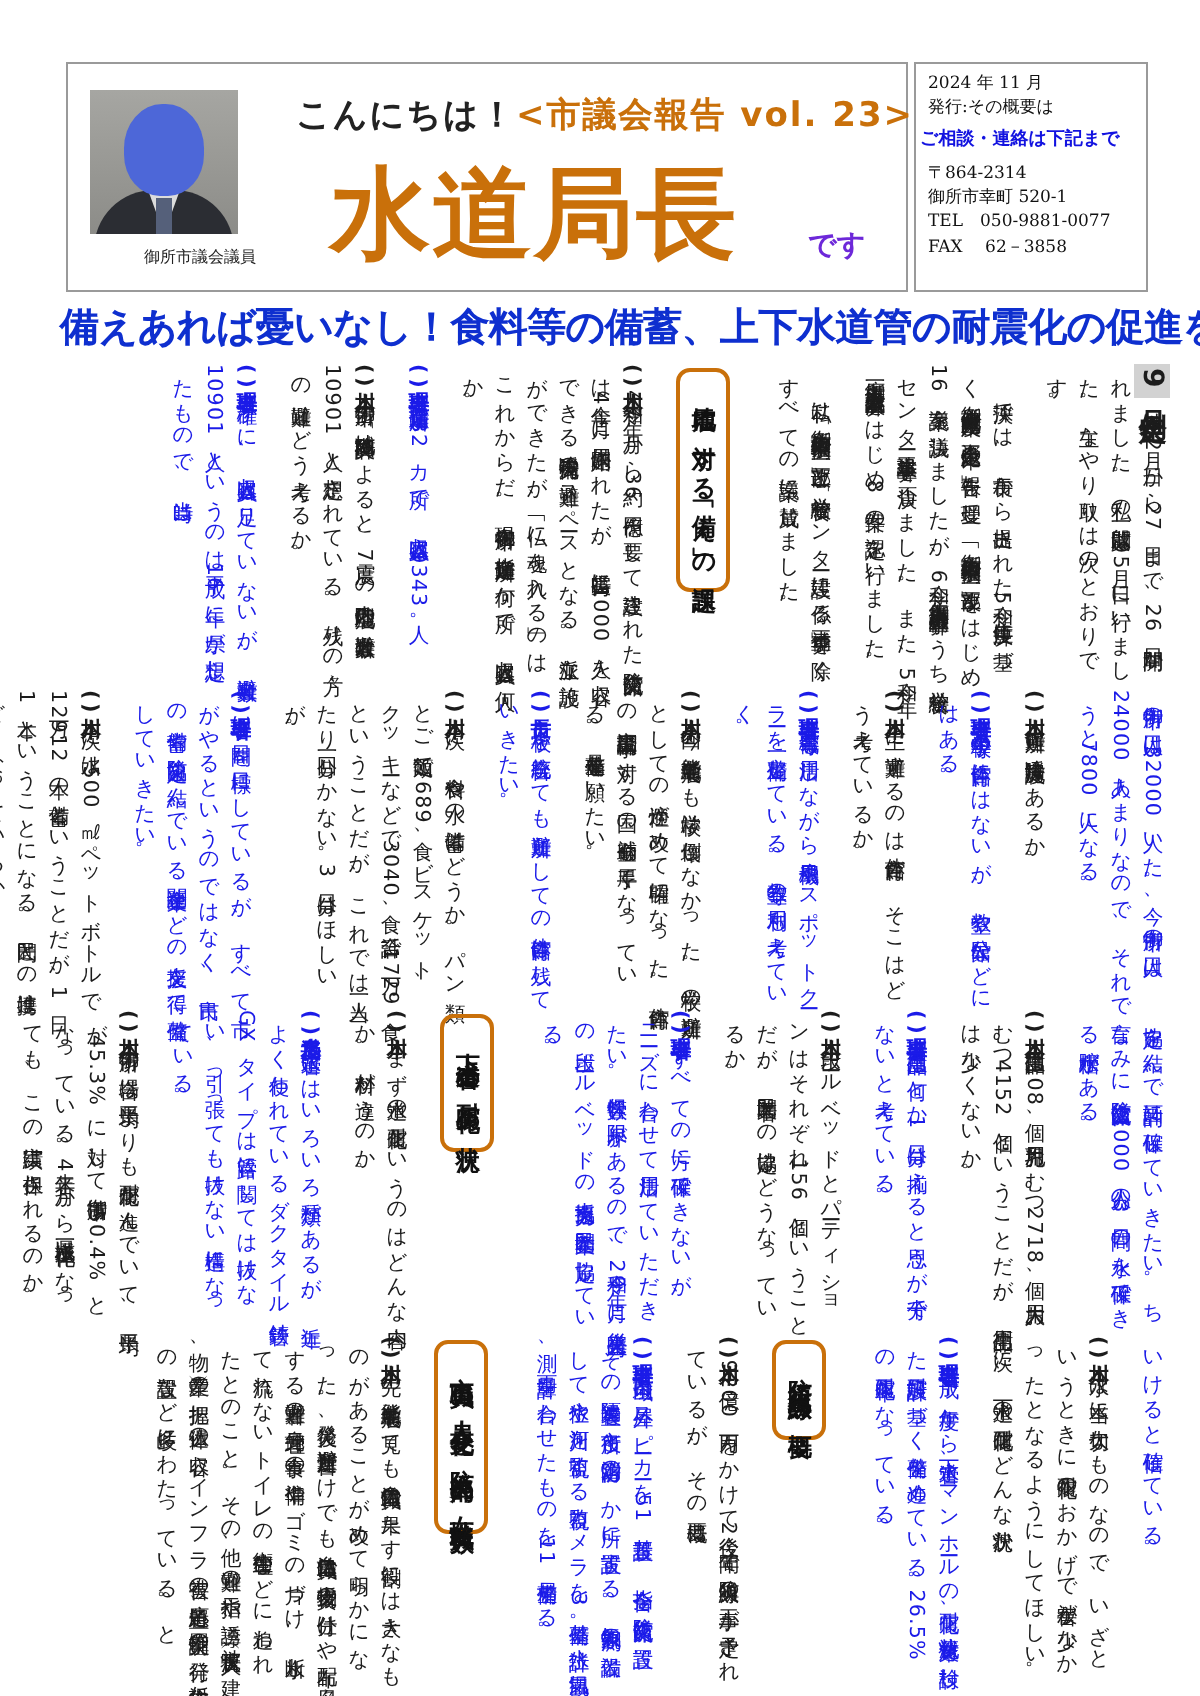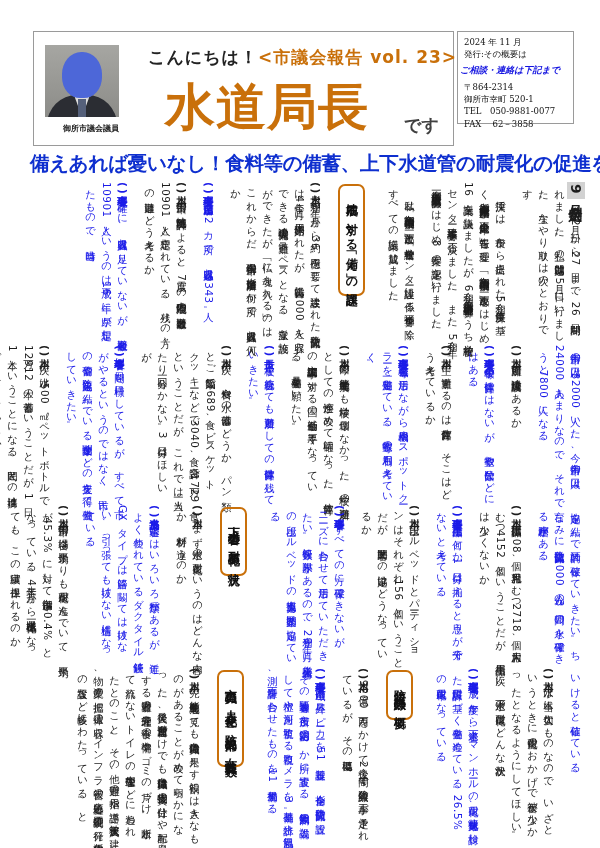--- a/index.html
+++ b/index.html
@@ -16,7 +16,7 @@
   .greet .vol{color:#c9700a;font-family:"DejaVu Sans",sans-serif;text-align:right;}
   .bigname{position:absolute;left:165px;top:82px;font-size:50px;font-weight:bold;color:#c9700a;letter-spacing:1px;white-space:nowrap;line-height:1;}
   .desu{position:absolute;left:404px;top:114px;font-size:17px;font-weight:bold;color:#404040;}
-  .info-box{position:absolute;left:457px;top:31px;width:117px;height:93px;border:1px solid #9a9a9a;box-sizing:border-box;padding:4px 6px;font-family:"DejaVu Serif","Liberation Serif",serif;font-size:8.5px;line-height:1.45;color:#111;}
+  .info-box{position:absolute;left:457px;top:31px;width:117px;height:115px;border:1px solid #9a9a9a;box-sizing:border-box;padding:4px 6px;font-family:"DejaVu Serif","Liberation Serif",serif;font-size:8.5px;line-height:1.45;color:#111;}
   .info-box .contact{color:#1212e0;font-weight:bold;font-family:"DejaVu Sans",sans-serif;font-size:9px;margin:3px 0 4px -4px;white-space:nowrap;font-style:italic;}
   .headline{position:absolute;left:30px;top:150px;width:560px;font-size:19.5px;font-weight:bold;color:#0e2fcf;white-space:nowrap;letter-spacing:-0.3px;}
 

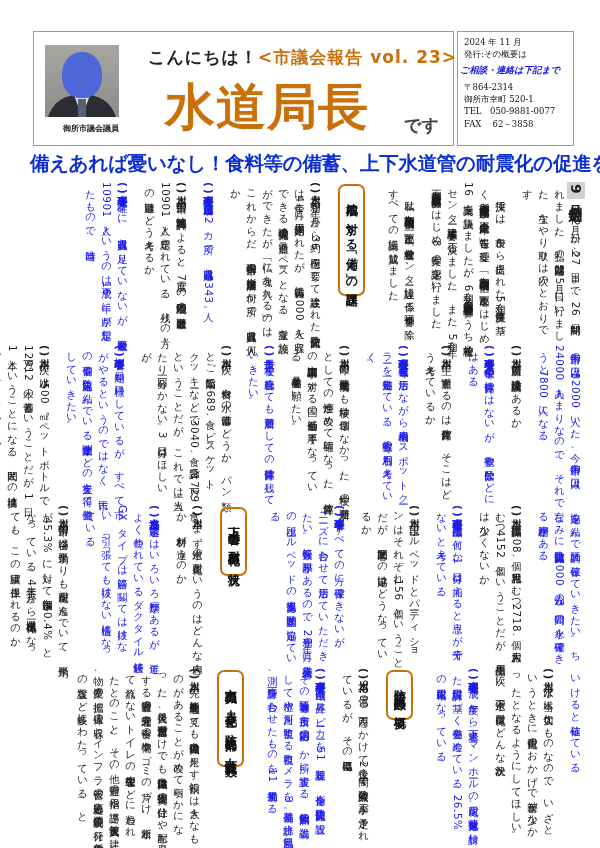--- a/index.html
+++ b/index.html
@@ -17,7 +17,7 @@
   .bigname{position:absolute;left:165px;top:82px;font-size:50px;font-weight:bold;color:#c9700a;letter-spacing:1px;white-space:nowrap;line-height:1;}
   .desu{position:absolute;left:404px;top:114px;font-size:17px;font-weight:bold;color:#404040;}
   .info-box{position:absolute;left:457px;top:31px;width:117px;height:115px;border:1px solid #9a9a9a;box-sizing:border-box;padding:4px 6px;font-family:"DejaVu Serif","Liberation Serif",serif;font-size:8.5px;line-height:1.45;color:#111;}
-  .info-box .contact{color:#1212e0;font-weight:bold;font-family:"DejaVu Sans",sans-serif;font-size:9px;margin:3px 0 4px -4px;white-space:nowrap;font-style:italic;}
+  .info-box .contact{color:#1212e0;font-weight:bold;font-family:"DejaVu Sans",sans-serif;font-size:9px;margin:3px 0 4px -4px;white-space:nowrap;}
   .headline{position:absolute;left:30px;top:150px;width:560px;font-size:19.5px;font-weight:bold;color:#0e2fcf;white-space:nowrap;letter-spacing:-0.3px;}
 
   .band{position:absolute;right:16px;width:580px;writing-mode:vertical-rl;font-size:10.3px;line-height:16px;letter-spacing:0.6px;color:#222;}

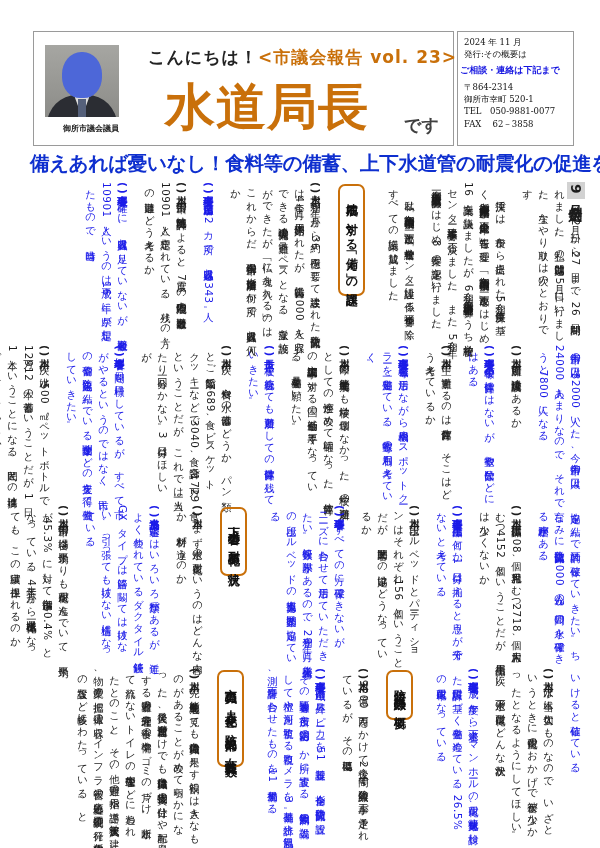--- a/index.html
+++ b/index.html
@@ -11,7 +11,7 @@
   .photo .suit{position:absolute;left:2px;top:50px;width:70px;height:30px;border-radius:30px 30px 0 0;background:#2b2d33;}
   .photo .shirt{position:absolute;left:29px;top:50px;width:16px;height:22px;background:#dcdcdc;clip-path:polygon(0 0,100% 0,50% 100%);}
   .photo .tie{position:absolute;left:33px;top:54px;width:8px;height:20px;background:#55607a;}
-  .caption{position:absolute;left:45px;top:123px;width:74px;text-align:right;font-size:8px;color:#222;font-weight:bold;}
+  .caption{position:absolute;left:63px;top:123px;width:74px;text-align:center;font-size:8px;color:#222;}
   .greet{position:absolute;left:148px;top:46px;font-size:17px;font-weight:bold;color:#222;white-space:nowrap;letter-spacing:1px;}
   .greet .vol{color:#c9700a;font-family:"DejaVu Sans",sans-serif;text-align:right;}
   .bigname{position:absolute;left:165px;top:82px;font-size:50px;font-weight:bold;color:#c9700a;letter-spacing:1px;white-space:nowrap;line-height:1;}

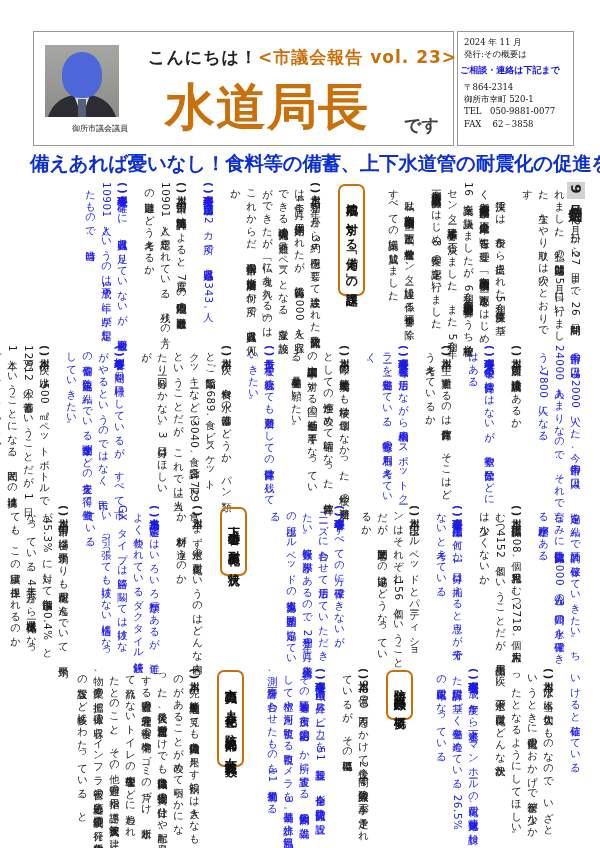--- a/index.html
+++ b/index.html
@@ -15,7 +15,7 @@
   .greet{position:absolute;left:148px;top:46px;font-size:17px;font-weight:bold;color:#222;white-space:nowrap;letter-spacing:1px;}
   .greet .vol{color:#c9700a;font-family:"DejaVu Sans",sans-serif;text-align:right;}
   .bigname{position:absolute;left:165px;top:82px;font-size:50px;font-weight:bold;color:#c9700a;letter-spacing:1px;white-space:nowrap;line-height:1;}
-  .desu{position:absolute;left:404px;top:114px;font-size:17px;font-weight:bold;color:#404040;}
+  .desu{position:absolute;left:404px;top:114px;font-size:14px;font-weight:bold;color:#6d28d9;}
   .info-box{position:absolute;left:457px;top:31px;width:117px;height:115px;border:1px solid #9a9a9a;box-sizing:border-box;padding:4px 6px;font-family:"DejaVu Serif","Liberation Serif",serif;font-size:8.5px;line-height:1.45;color:#111;}
   .info-box .contact{color:#1212e0;font-weight:bold;font-family:"DejaVu Sans",sans-serif;font-size:9px;margin:3px 0 4px -4px;white-space:nowrap;}
   .headline{position:absolute;left:30px;top:150px;width:560px;font-size:19.5px;font-weight:bold;color:#0e2fcf;white-space:nowrap;letter-spacing:-0.3px;}

